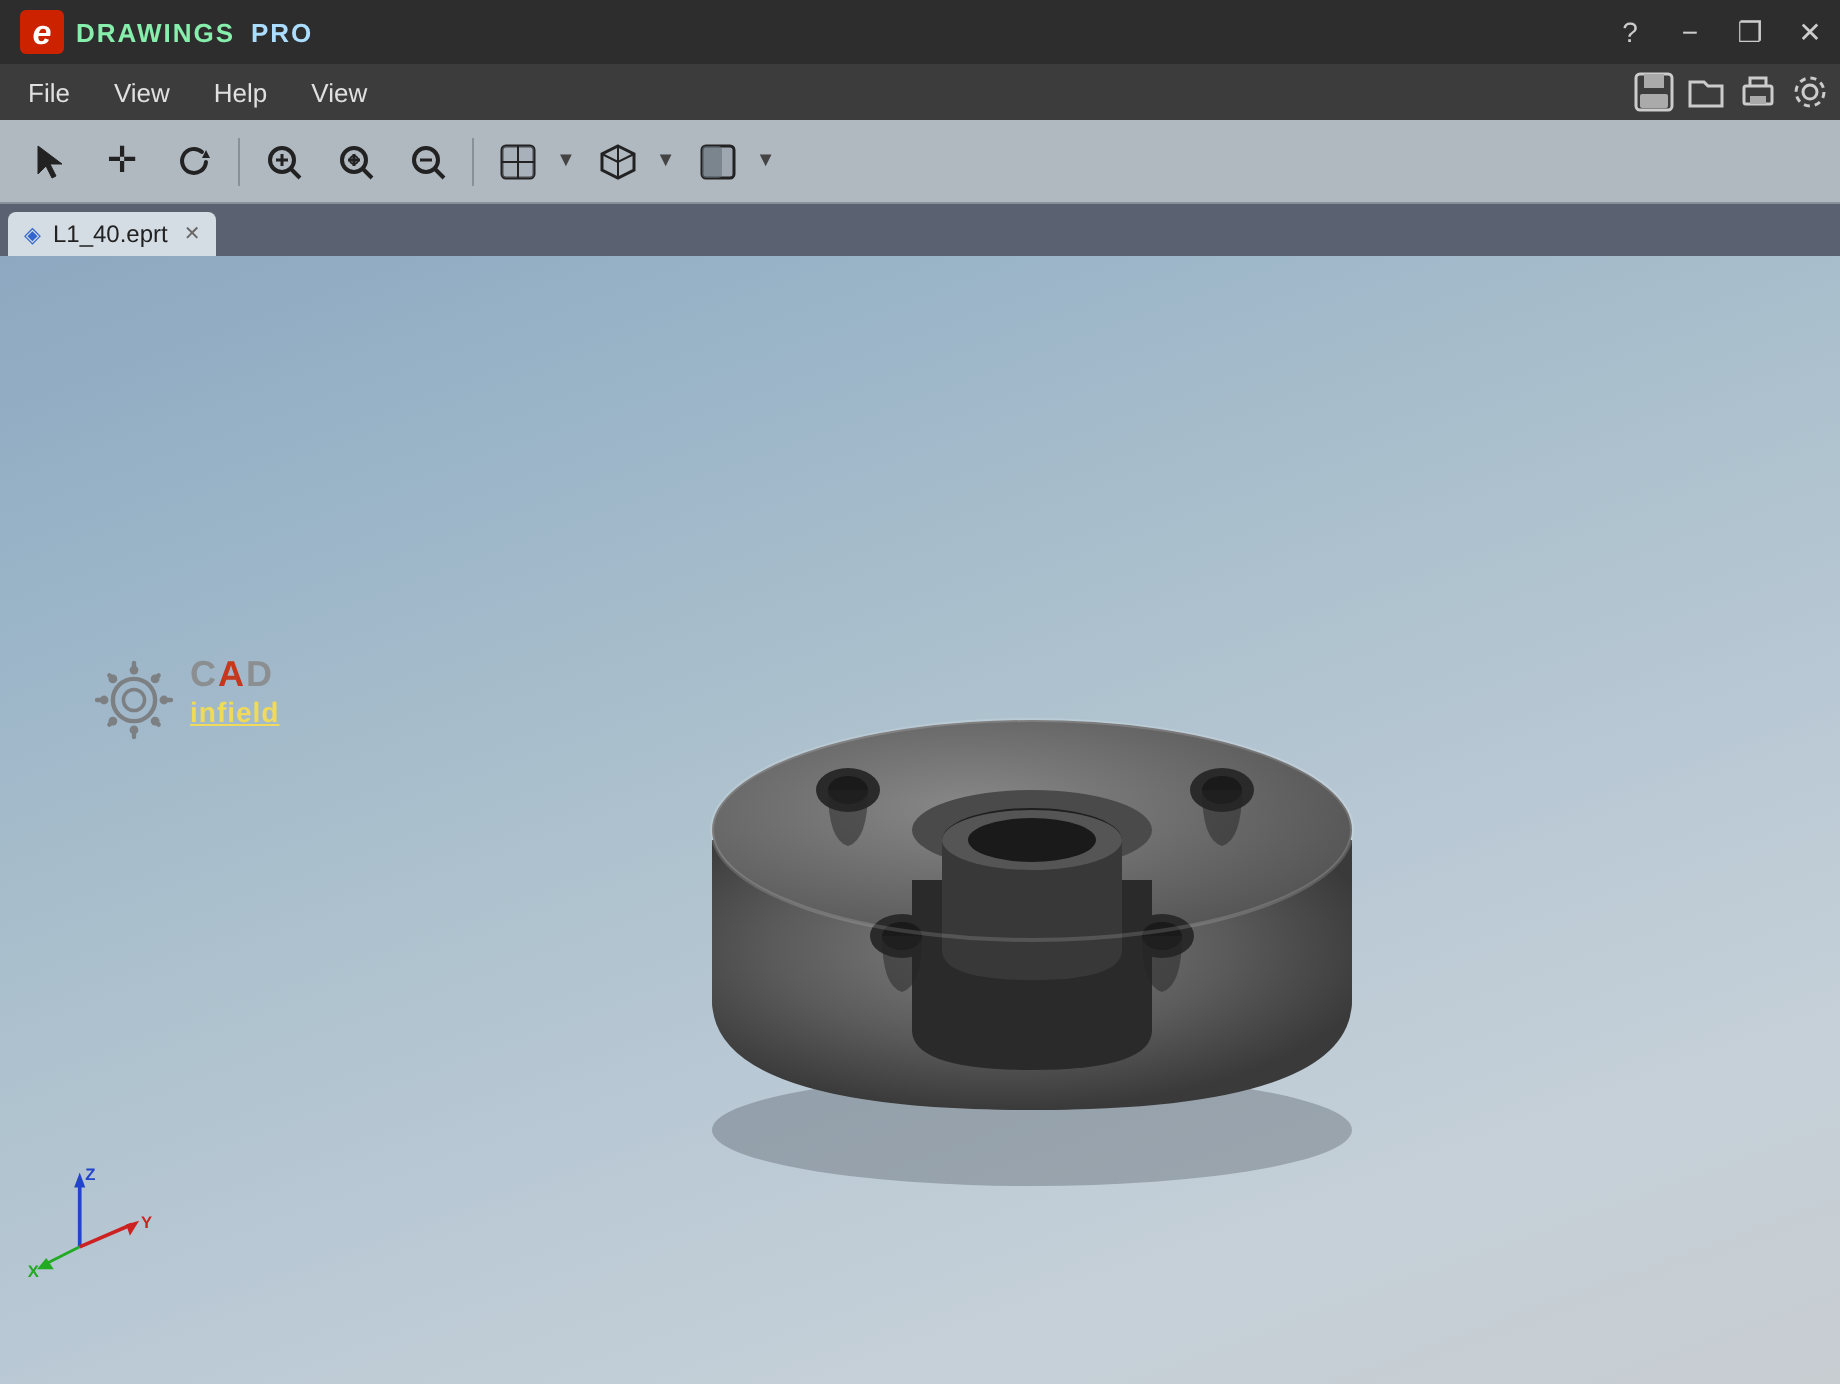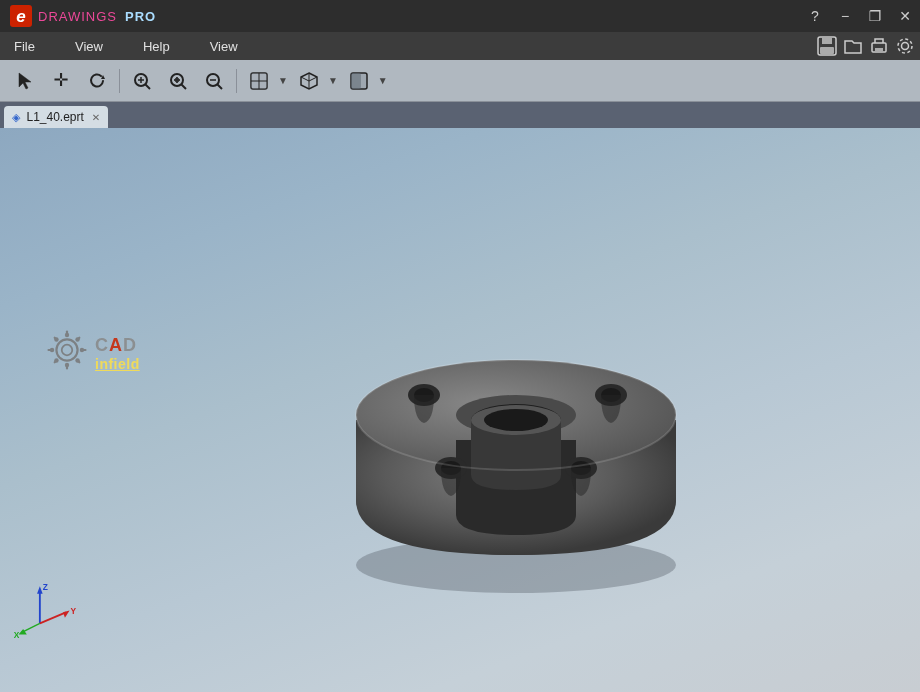--- a/index.html
+++ b/index.html
@@ -26,9 +26,9 @@
       gap: 4px;
     }
     #logo-drawings {
-      color: #ec4899;
+      color: #86efac;
       font-size: 13px;
-      font-weight: 400;
+      font-weight: 700;
       letter-spacing: 1px;
     }
     #logo-pro {

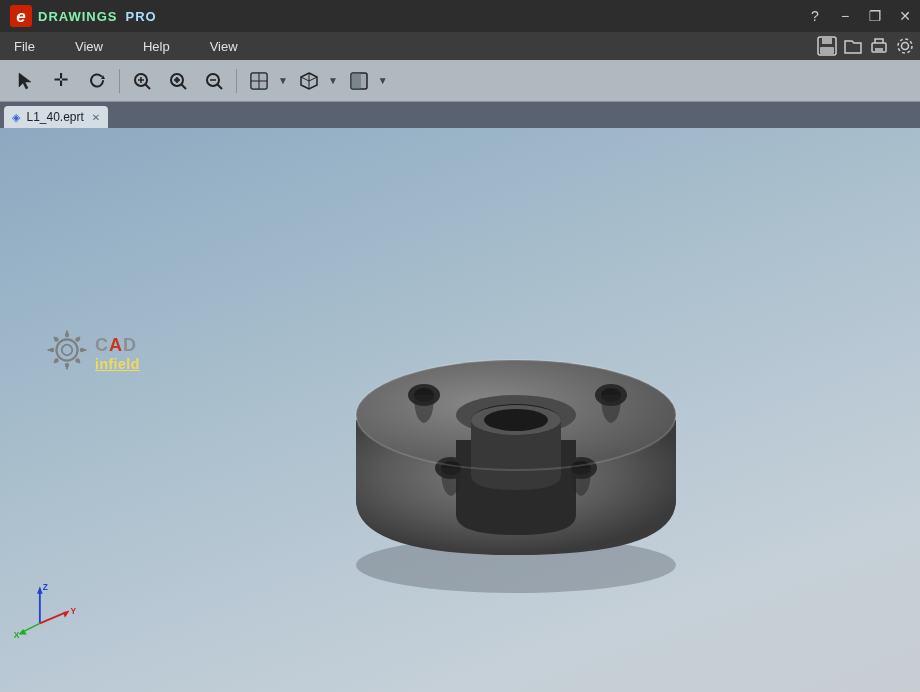--- a/index.html
+++ b/index.html
@@ -62,7 +62,7 @@
       display: flex;
       align-items: center;
       padding: 0 4px;
-      gap: 20px;
+      gap: 2px;
     }
     .menu-item {
       color: #e0e0e0;

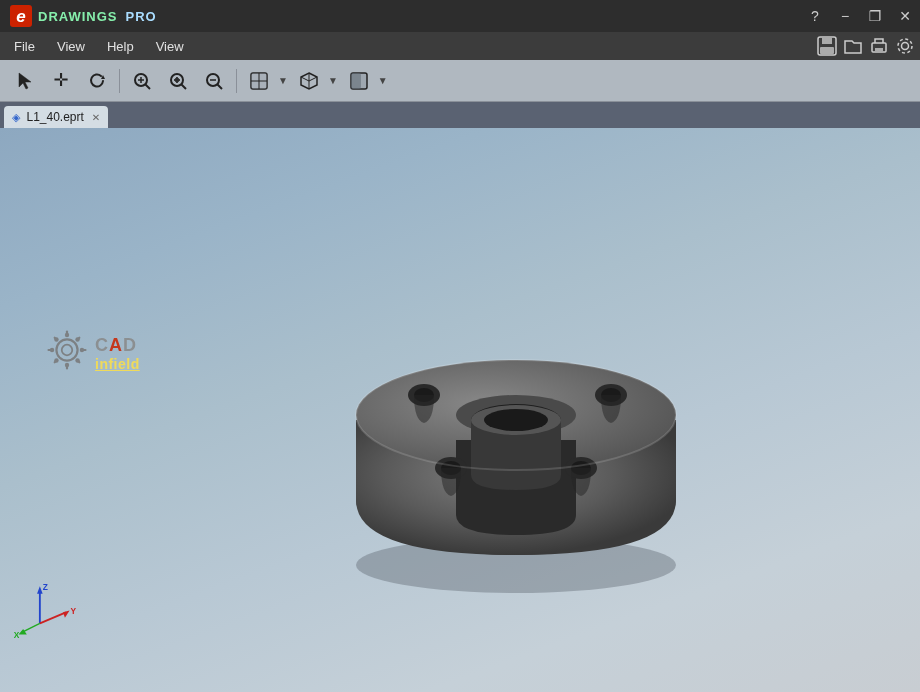--- a/index.html
+++ b/index.html
@@ -173,7 +173,7 @@
       left: 45px;
       top: 200px;
       display: flex;
-      align-items: flex-end;
+      align-items: flex-start;
       gap: 6px;
       opacity: 0.85;
     }

